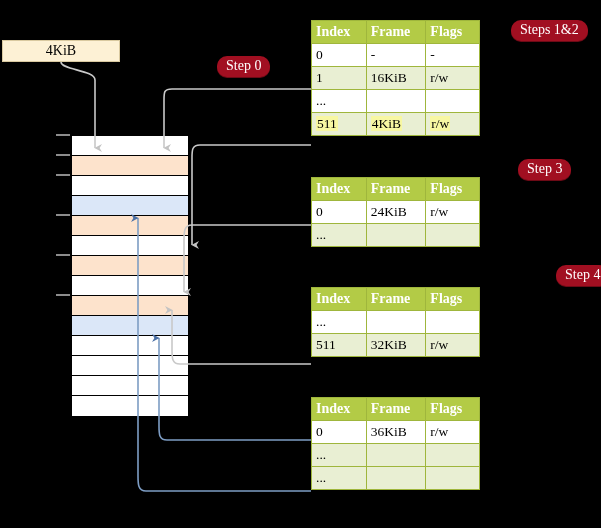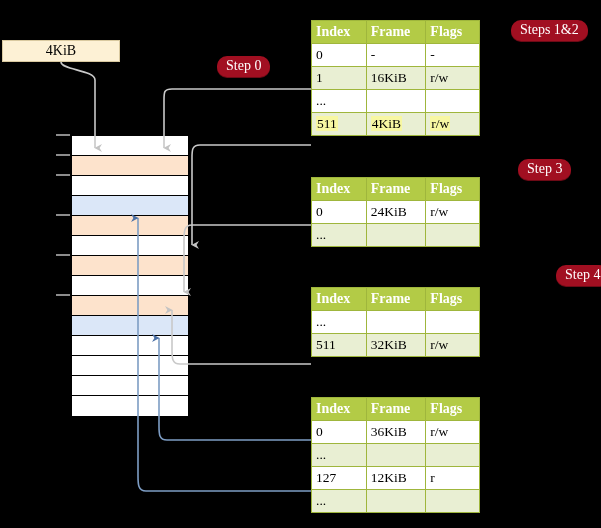--- a/index.html
+++ b/index.html
@@ -233,11 +233,6 @@
           <td class="c1"></td>
           <td class="c2"></td>
         </tr>
-        <tr class="plain">
-          <td class="c0">127</td>
-          <td class="c1">12KiB</td>
-          <td class="c2">r</td>
-        </tr>
         <tr class="alt">
           <td class="c0">...</td>
           <td class="c1"></td>

